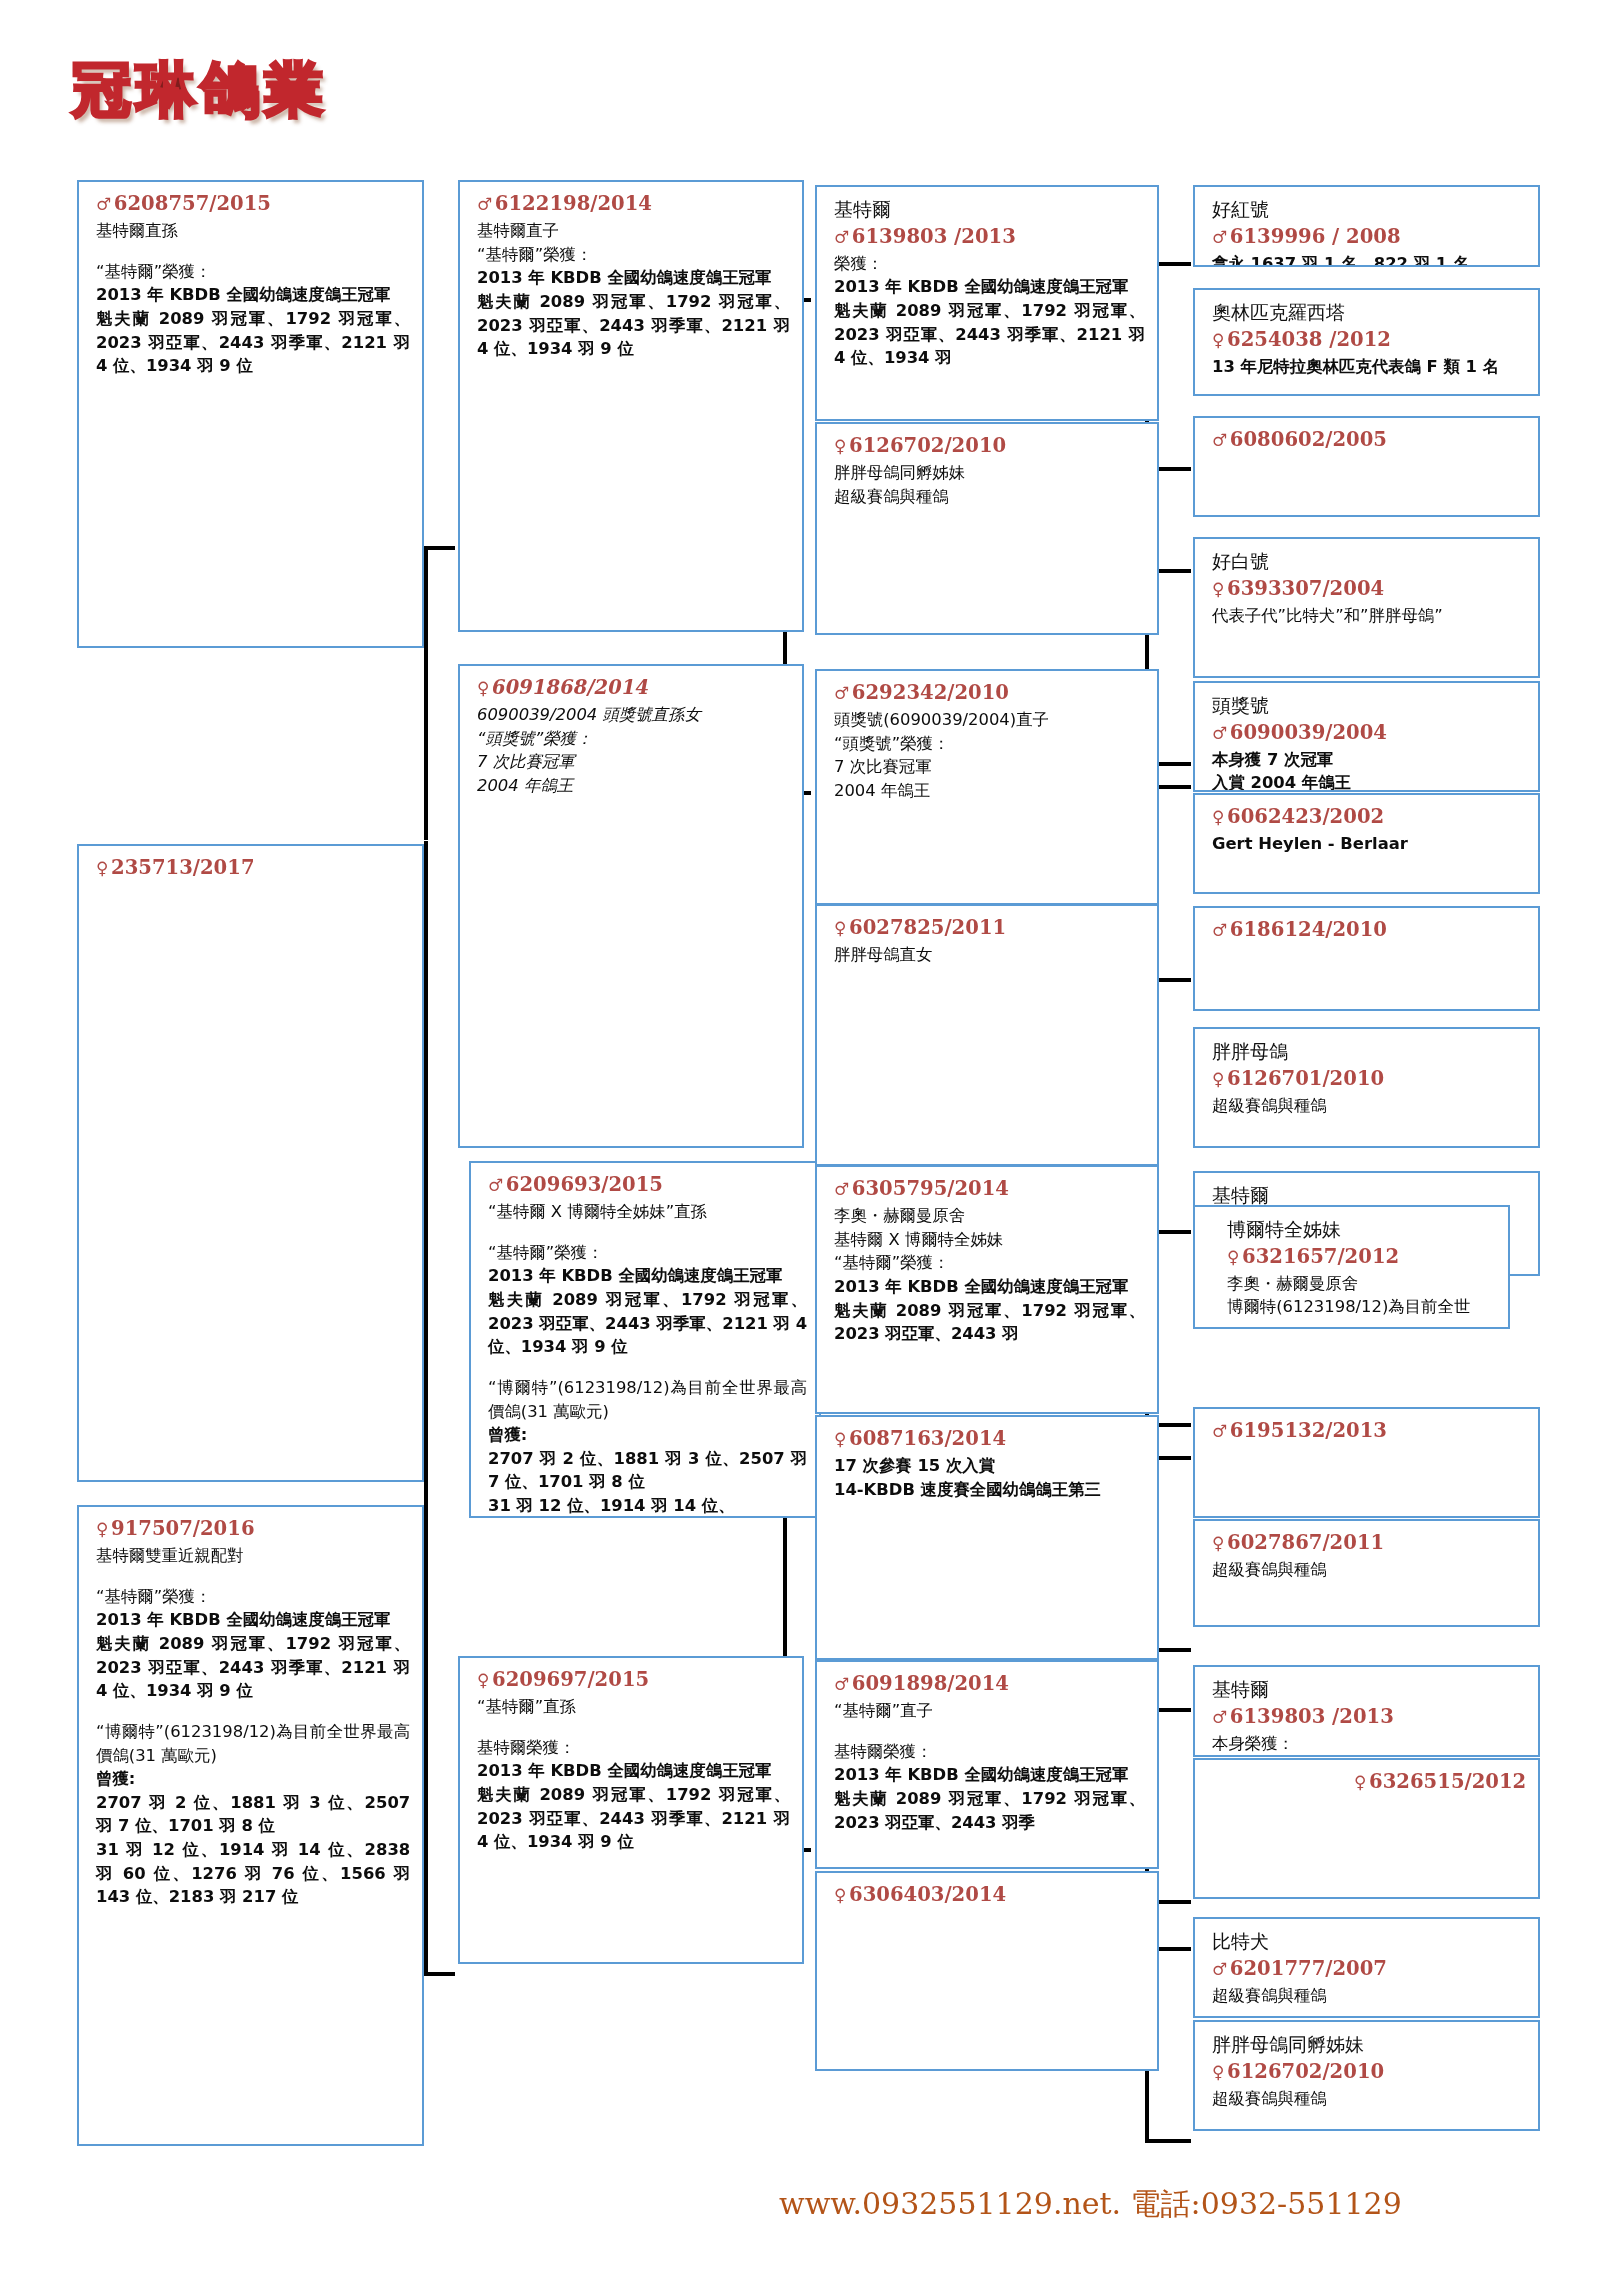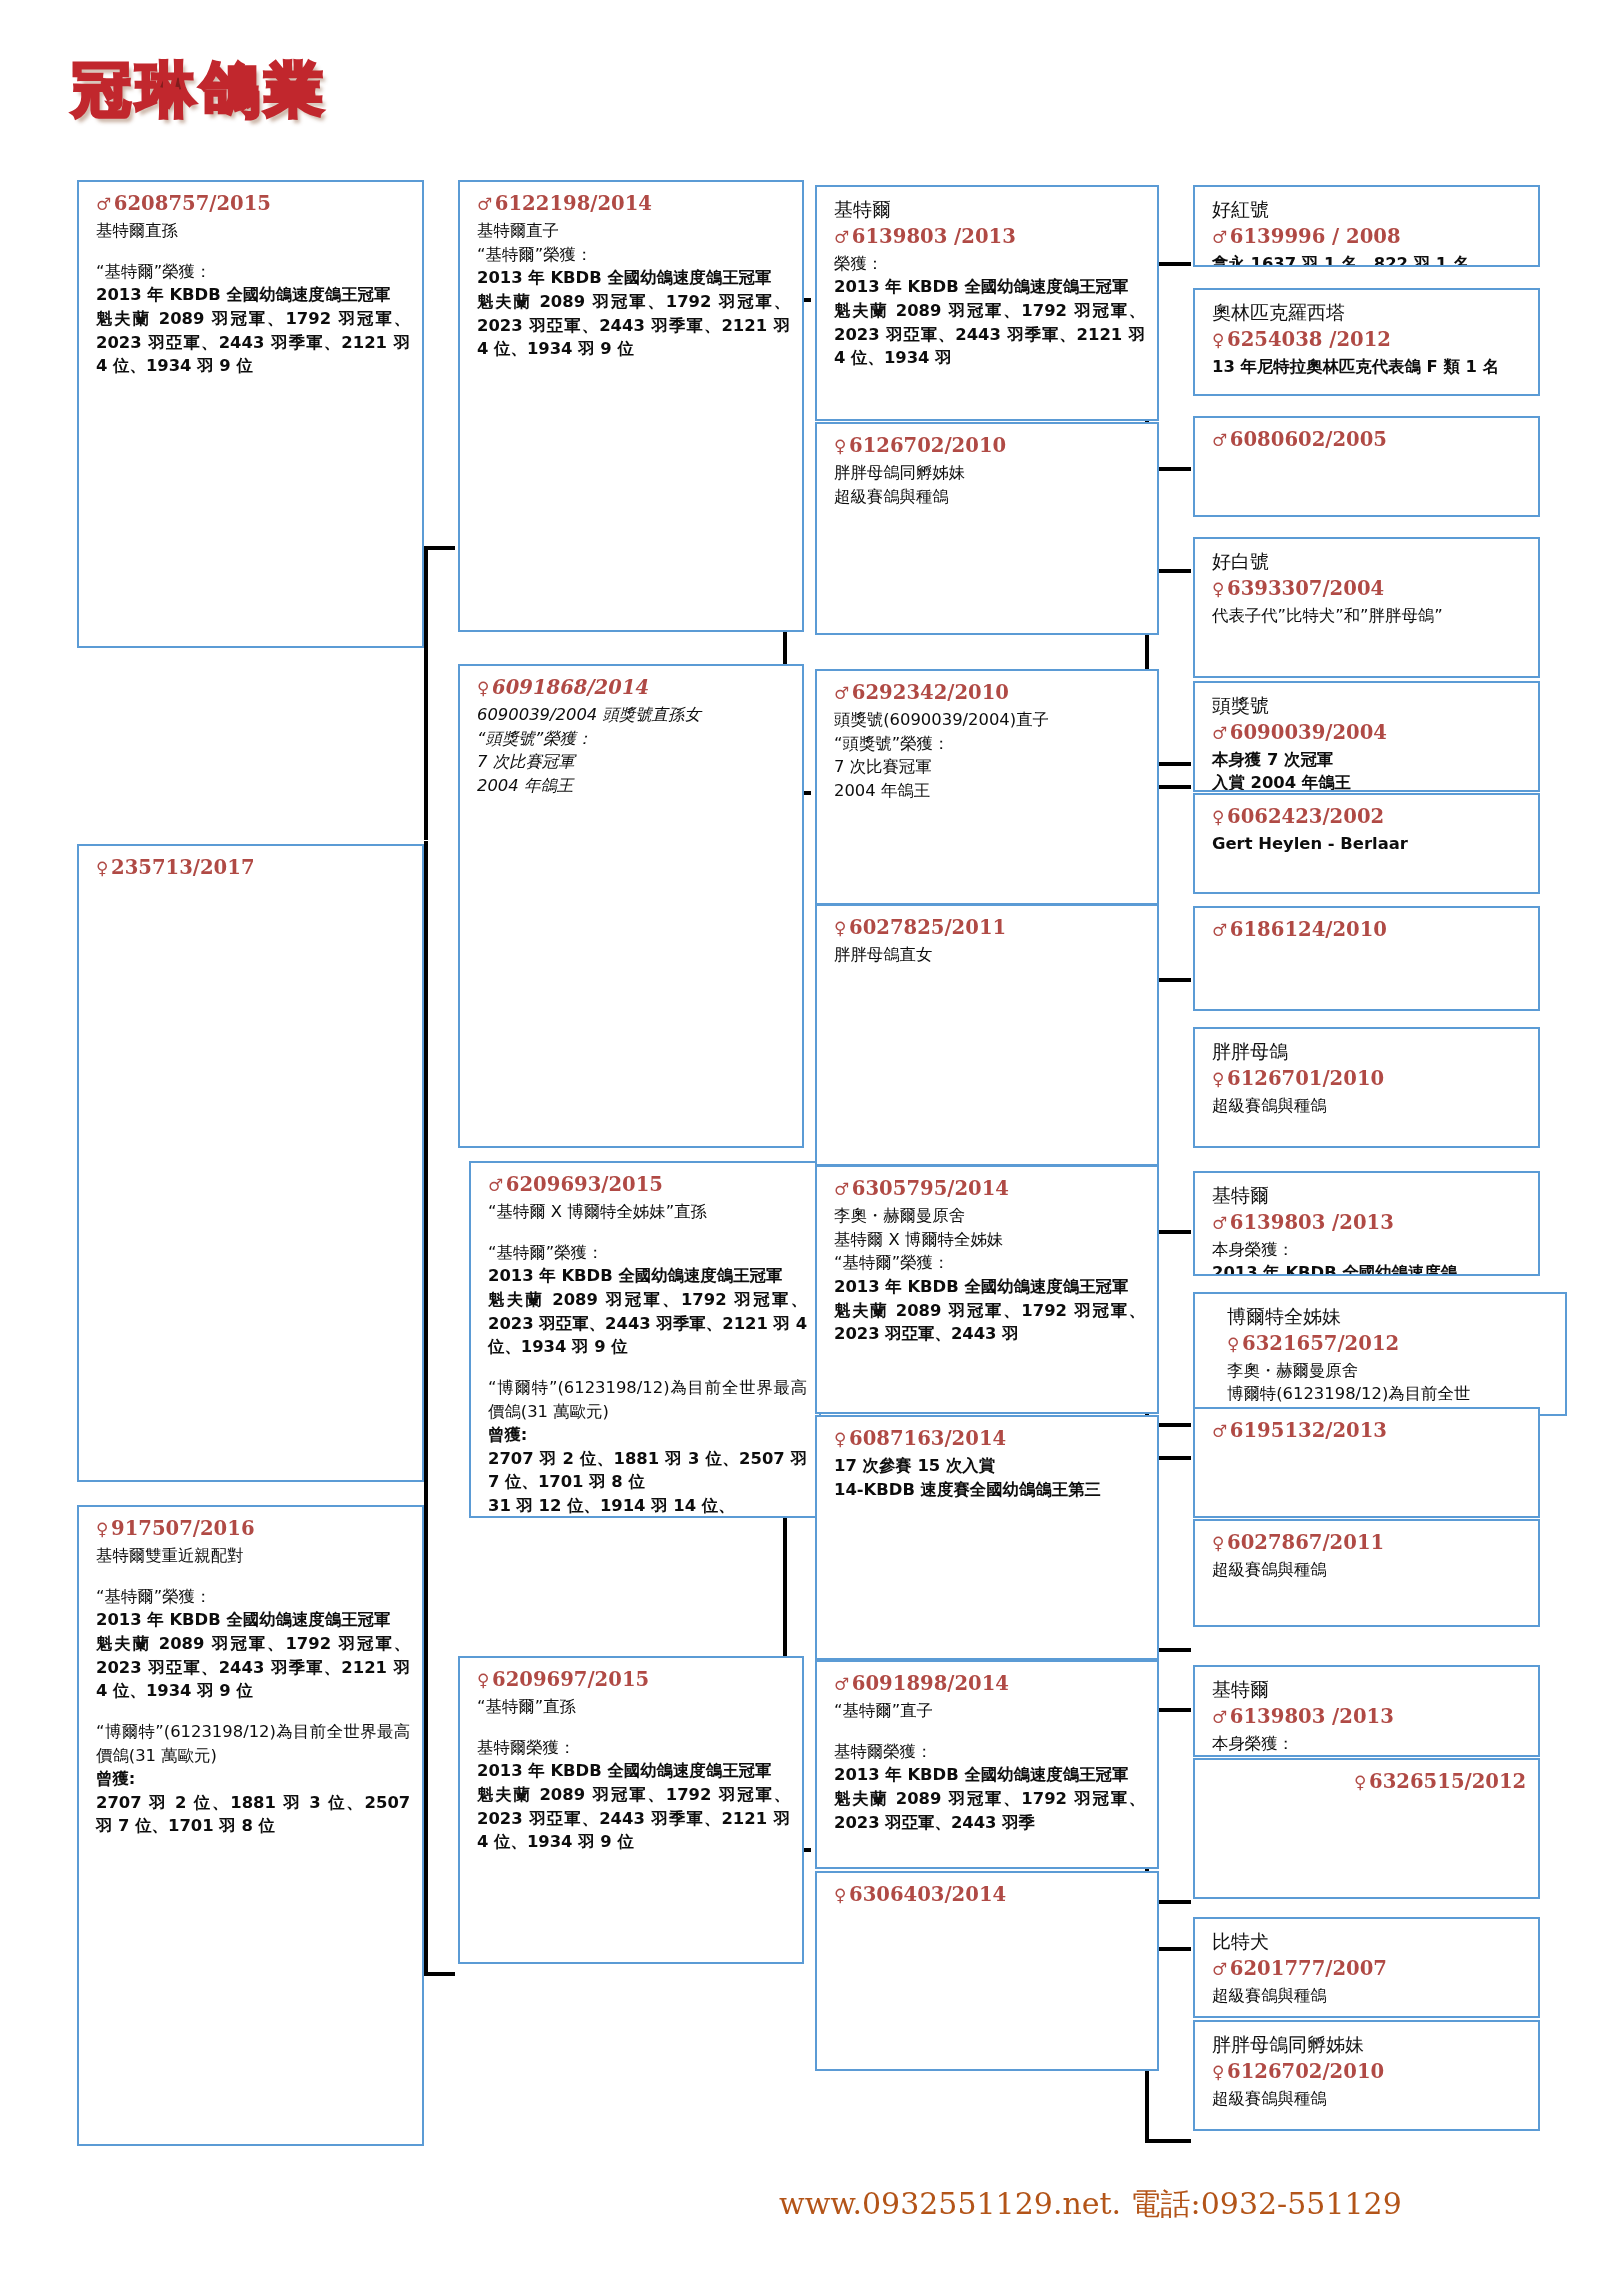--- a/index.html
+++ b/index.html
@@ -232,7 +232,7 @@
       <p class="ln">本身榮獲：</p>
       <p class="ln b">2013 年 KBDB 全國幼鴿速度鴿</p>
     </div>
-    <div class="box" style="left: 1193px; top: 1292px; width: 374px; height: 124px; padding-left: 32px;">
+    <div class="box" style="left: 1193px; top: 1205px; width: 317px; height: 124px; padding-left: 32px;">
       <p class="pname">博爾特全姊妹</p>
       <p class="ring"><span class="sx">♀</span>6321657/2012</p>
       <p class="ln">李奧・赫爾曼原舍</p>

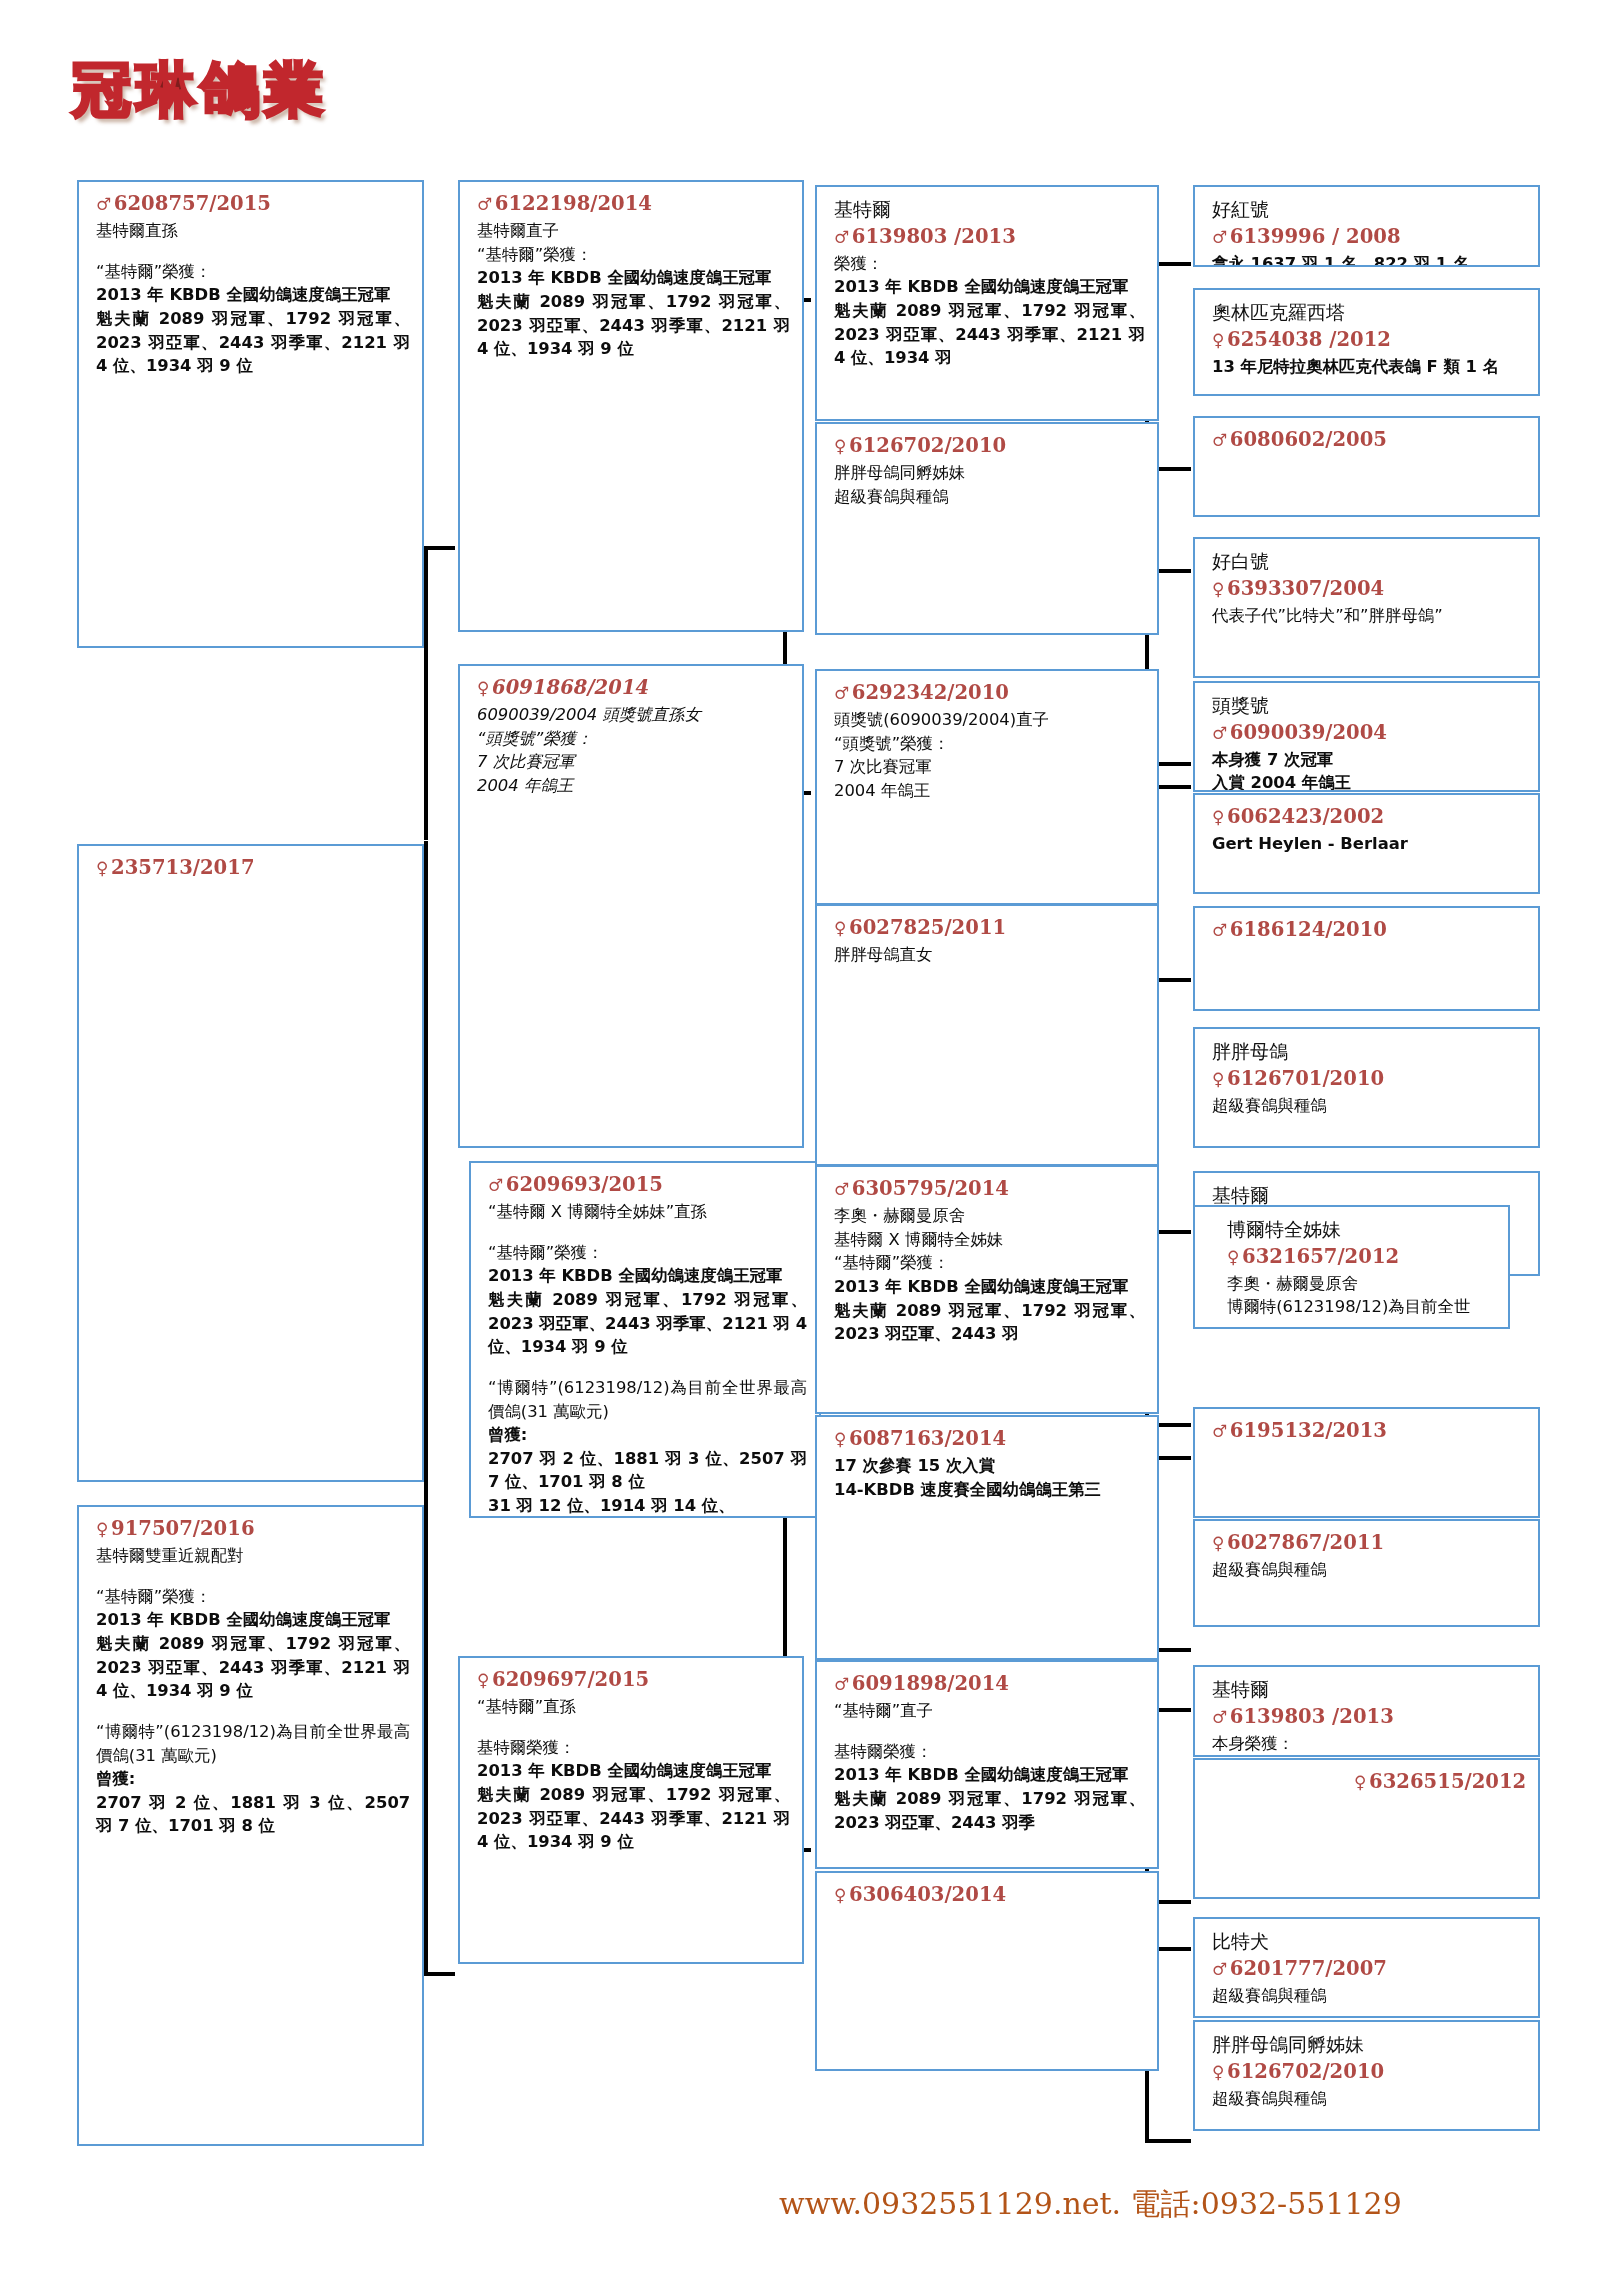--- a/index.html
+++ b/index.html
@@ -107,6 +107,7 @@
       <p class="ln">“博爾特”(6123198/12)為目前全世界最高價鴿(31 萬歐元)</p>
       <p class="ln b">曾獲:</p>
       <p class="ln b">2707 羽 2 位、1881 羽 3 位、2507 羽 7 位、1701 羽 8 位</p>
+      <p class="ln b">31 羽 12 位、1914 羽 14 位、2838 羽 60 位、1276 羽 76 位、1566 羽 143 位、2183 羽 217 位</p>
     </div>
     <div class="box" style="left: 458px; top: 180px; width: 346px; height: 452px;">
       <p class="ring"><span class="sx">♂</span>6122198/2014</p>

